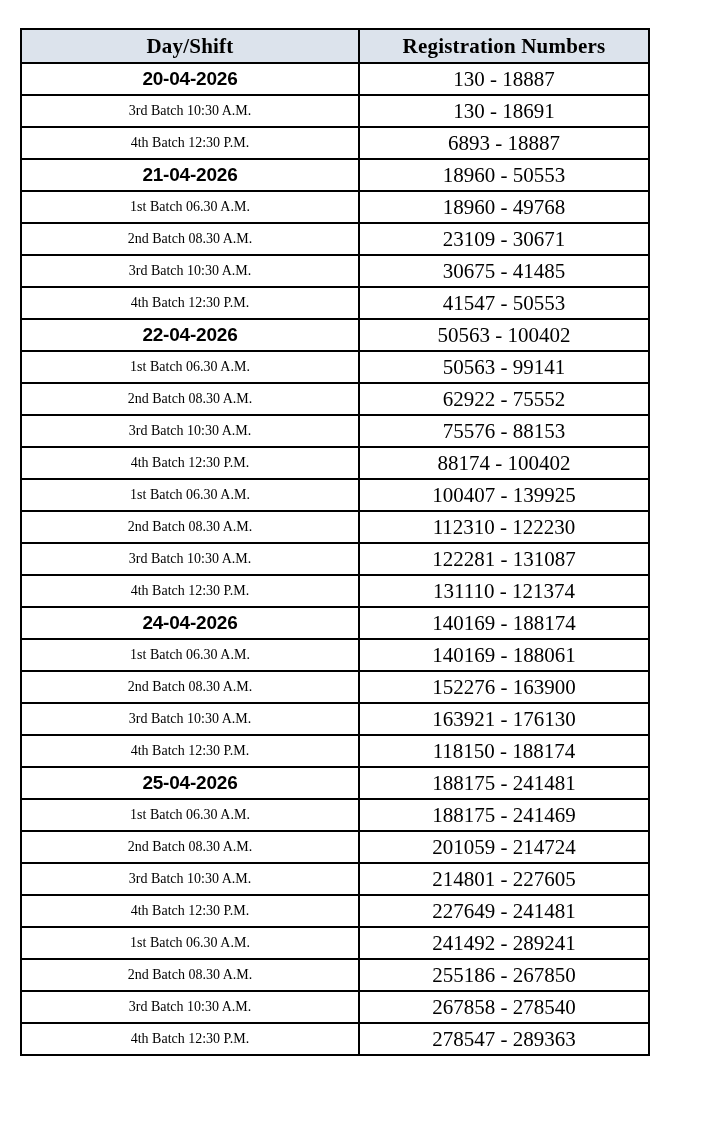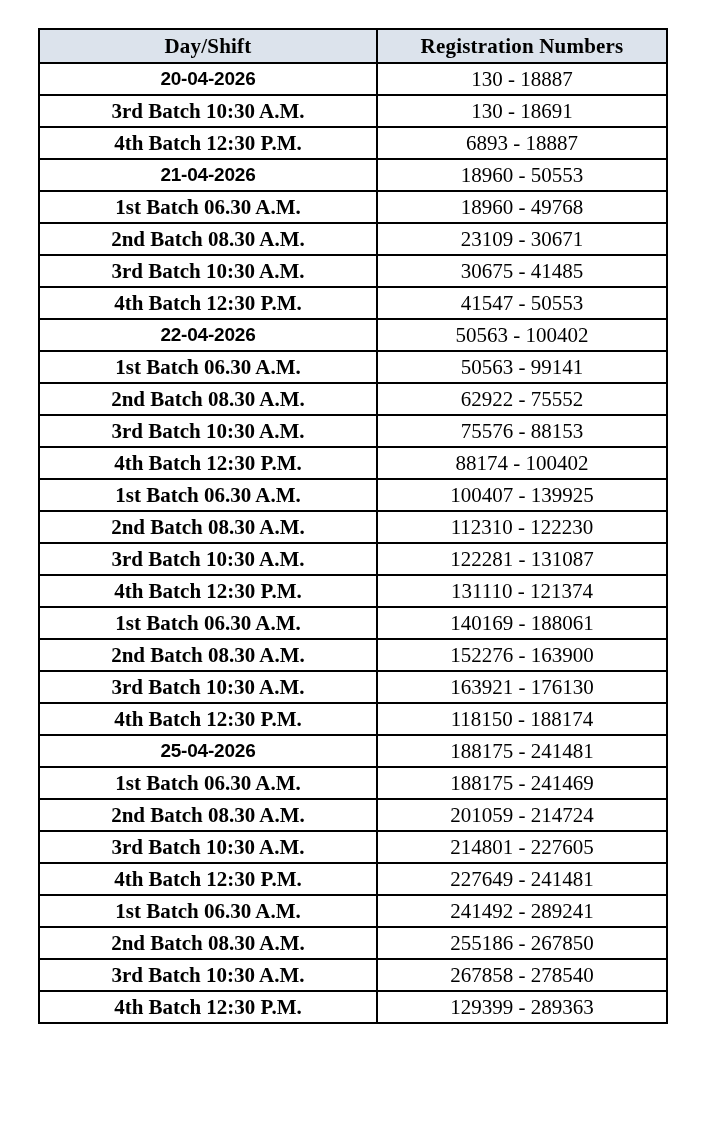--- a/index.html
+++ b/index.html
@@ -22,7 +22,7 @@
   }
   .table-wrap {
     position: absolute;
-    left: 38px;
+    left: 20px;
     top: 28px;
     width: 628px;
   }

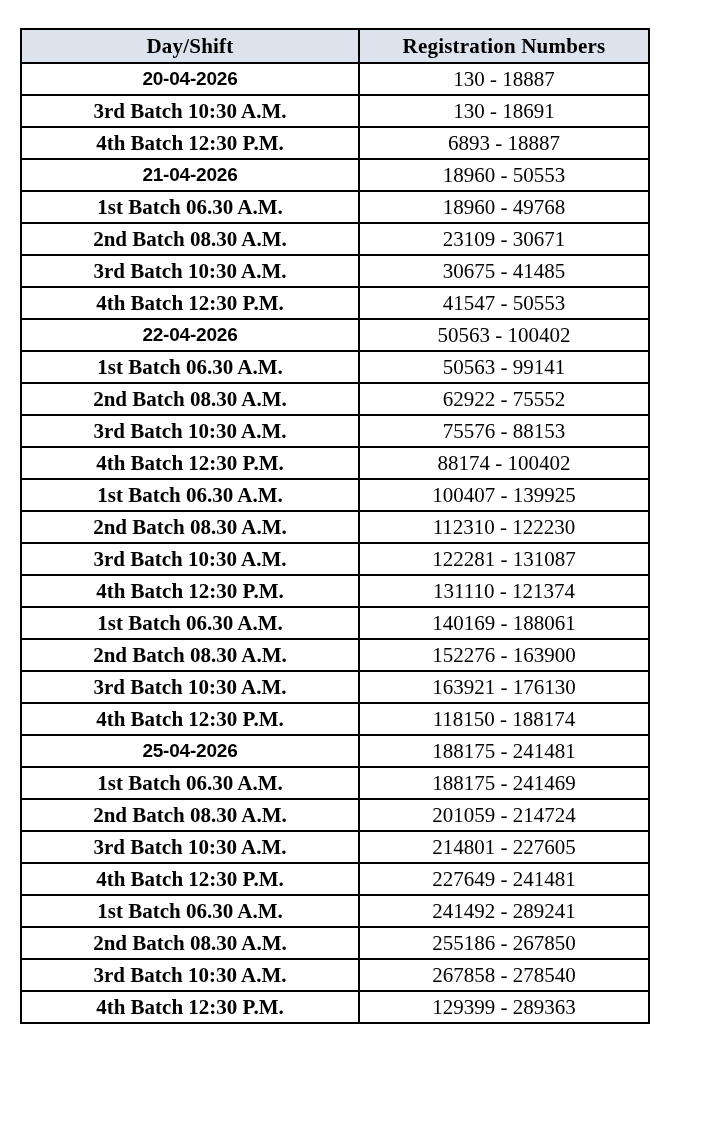--- a/index.html
+++ b/index.html
@@ -75,8 +75,8 @@
   
   tr.batch-row td.day-cell {
     font-family: "Liberation Serif", serif;
-    font-weight: bold;
-    font-size: 21px;
+    font-weight: normal;
+    font-size: 14px;
   }
   tr.batch-row td.reg-cell {
     font-family: "Liberation Serif", serif;

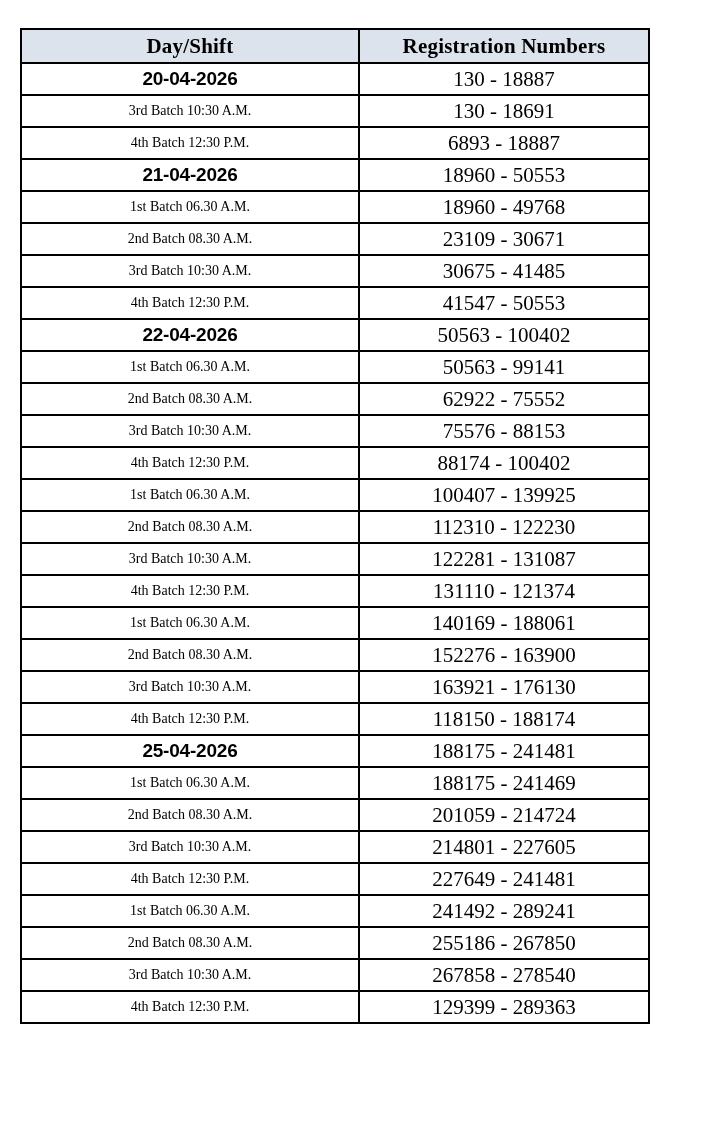--- a/index.html
+++ b/index.html
@@ -169,6 +169,10 @@
             <td class="day-cell">4th Batch 12:30 P.M.</td>
             <td class="reg-cell">131110 - 121374</td>
           </tr>
+          <tr class="date-row">
+            <td class="day-cell">24-04-2026</td>
+            <td class="reg-cell">140169 - 188174</td>
+          </tr>
           <tr class="batch-row">
             <td class="day-cell">1st Batch 06.30 A.M.</td>
             <td class="reg-cell">140169 - 188061</td>

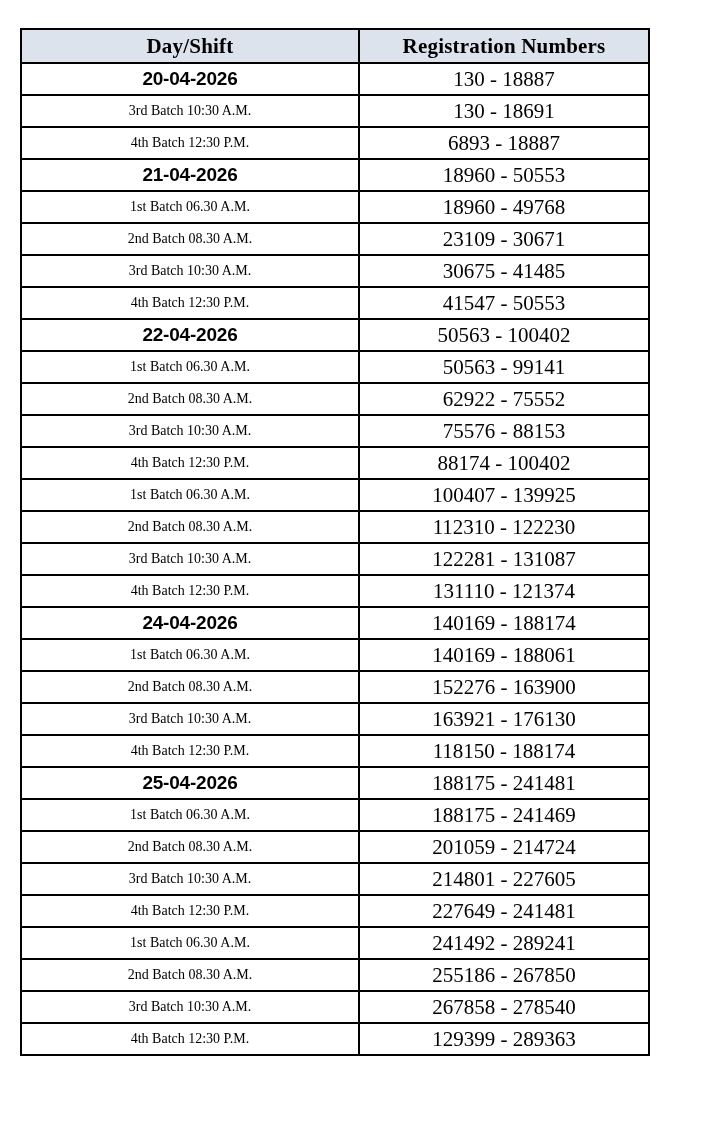--- a/index.html
+++ b/index.html
@@ -223,7 +223,7 @@
           </tr>
           <tr class="batch-row">
             <td class="day-cell">4th Batch 12:30 P.M.</td>
-            <td class="reg-cell">129399 - 289363</td>
+            <td class="reg-cell">278547 - 289363</td>
           </tr>
         </tbody>
     </table>

